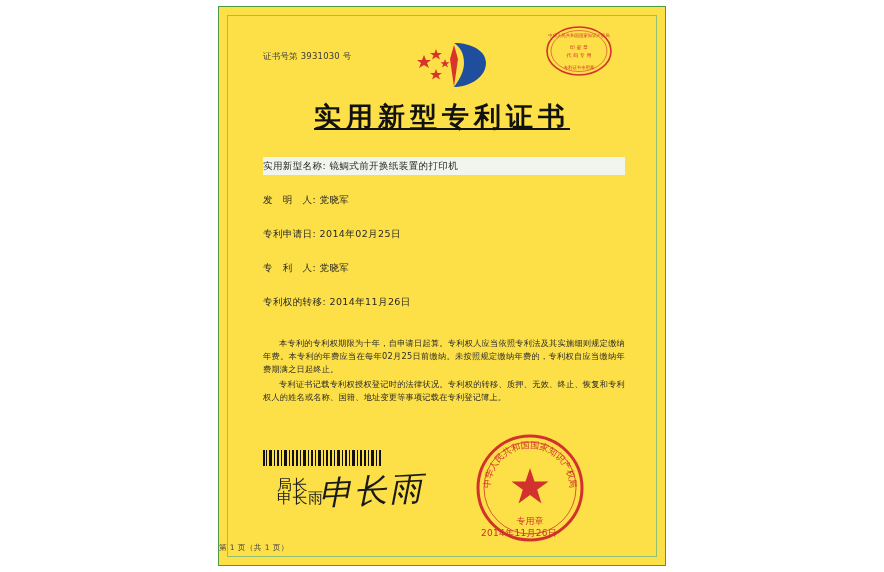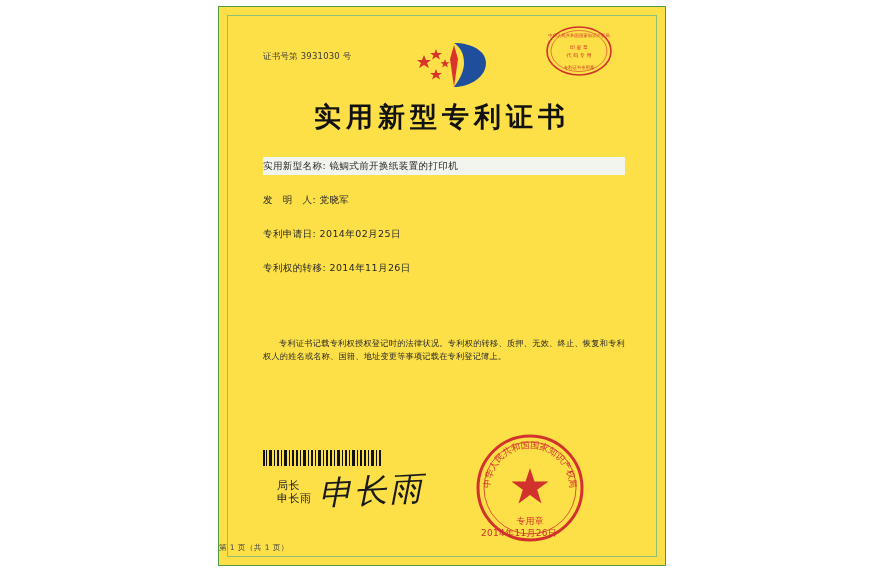--- a/index.html
+++ b/index.html
@@ -76,6 +76,7 @@
     color: #111;
     font-family: "DejaVu Sans", "Liberation Sans", sans-serif;
     font-weight: bold;
+    text-decoration: underline;
   }
   .fields {
     position: absolute;

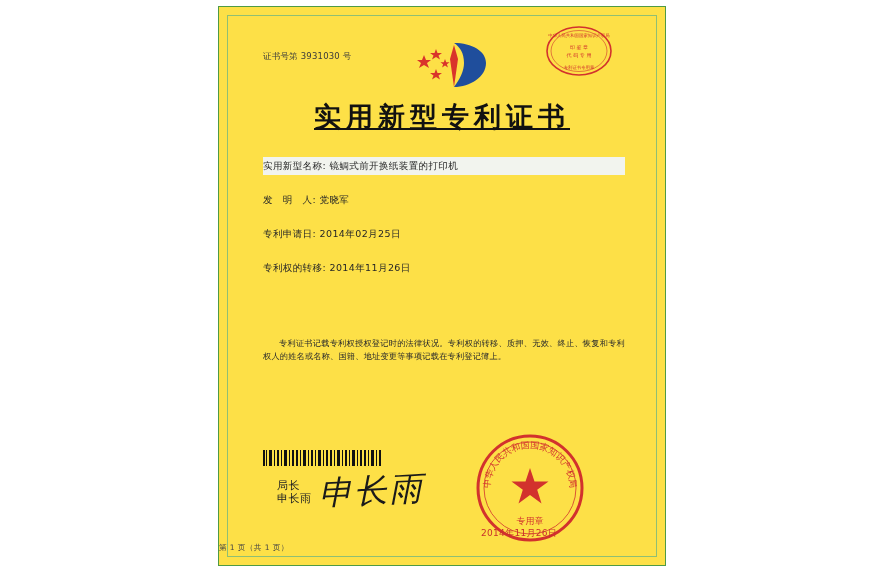--- a/index.html
+++ b/index.html
@@ -224,6 +224,10 @@
       <div class="field-row">
         <span class="label">专利申请日:</span>
         <span class="value">2014年02月25日</span>
+      </div>
+      <div class="field-row">
+        <span class="label">专　利　人:</span>
+        <span class="value">党晓军</span>
       </div>
       <div class="field-row">
         <span class="label">专利权的转移:</span>

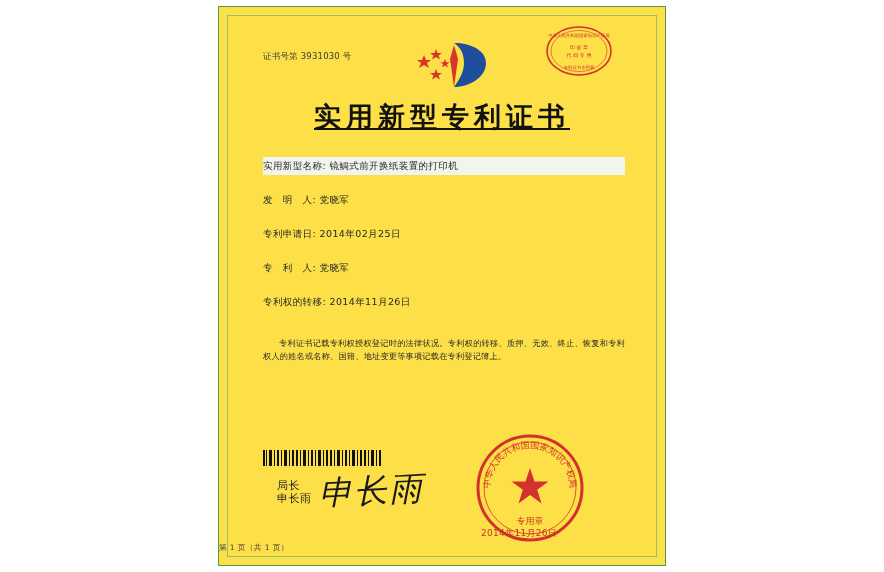--- a/index.html
+++ b/index.html
@@ -236,6 +236,7 @@
     </div>
 
     <div class="body-text">
+      <p>本专利的专利权期限为十年，自申请日起算。专利权人应当依照专利法及其实施细则规定缴纳年费。本专利的年费应当在每年02月25日前缴纳。未按照规定缴纳年费的，专利权自应当缴纳年费期满之日起终止。</p>
       <p>专利证书记载专利权授权登记时的法律状况。专利权的转移、质押、无效、终止、恢复和专利权人的姓名或名称、国籍、地址变更等事项记载在专利登记簿上。</p>
     </div>
 

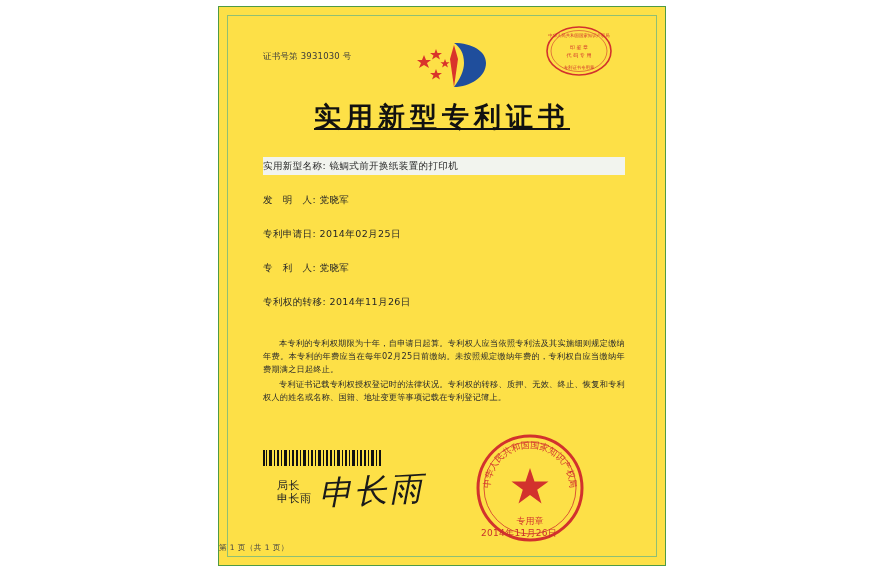--- a/index.html
+++ b/index.html
@@ -126,7 +126,7 @@
     position: absolute;
     left: 58px;
     top: 472px;
-    font-size: 11px;
+    font-size: 15px;
     line-height: 13px;
     color: #222;
     letter-spacing: 0.5px;

